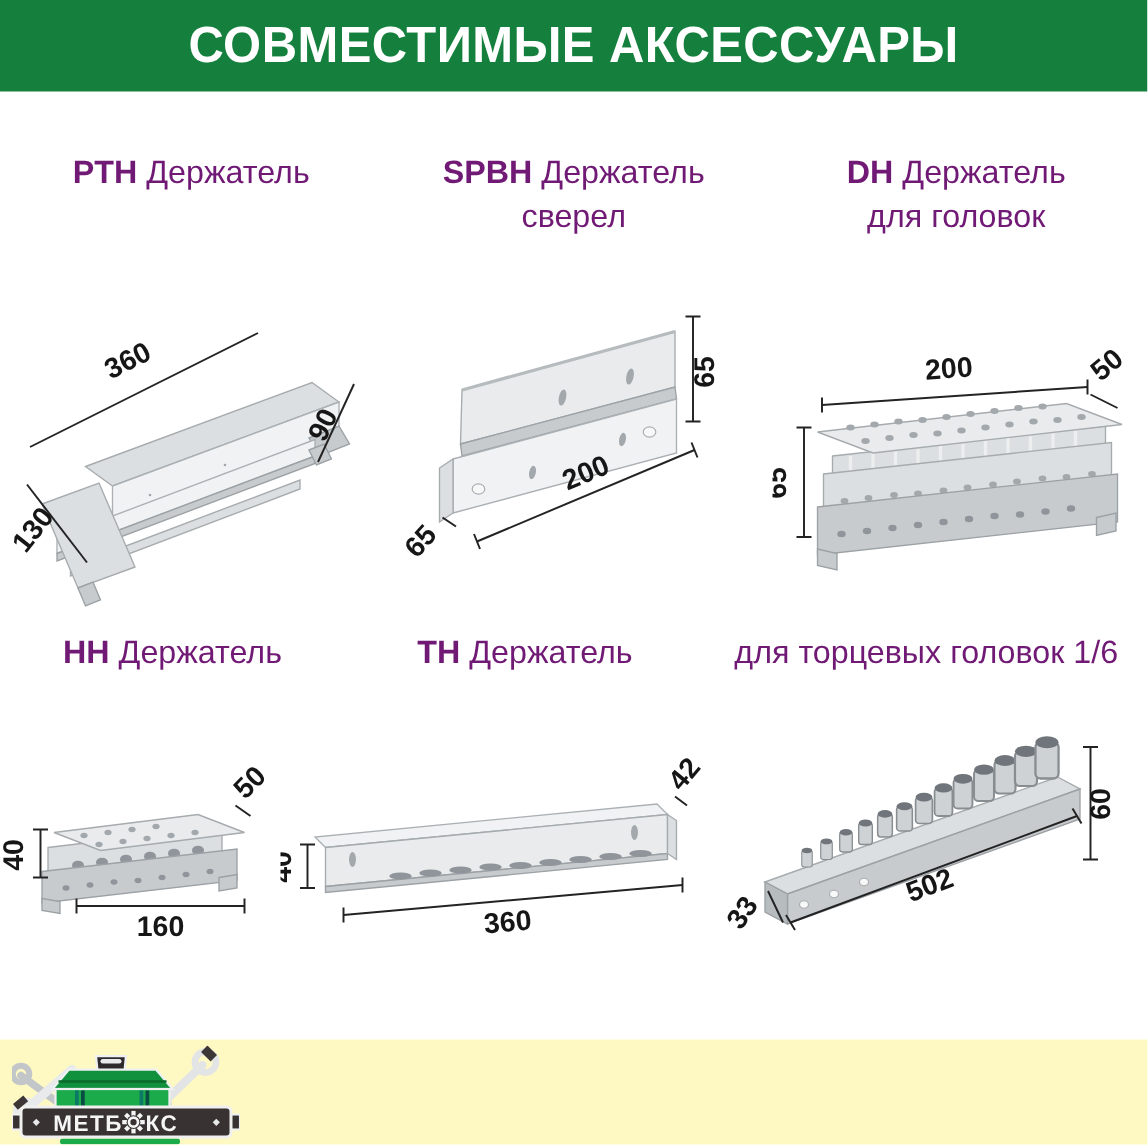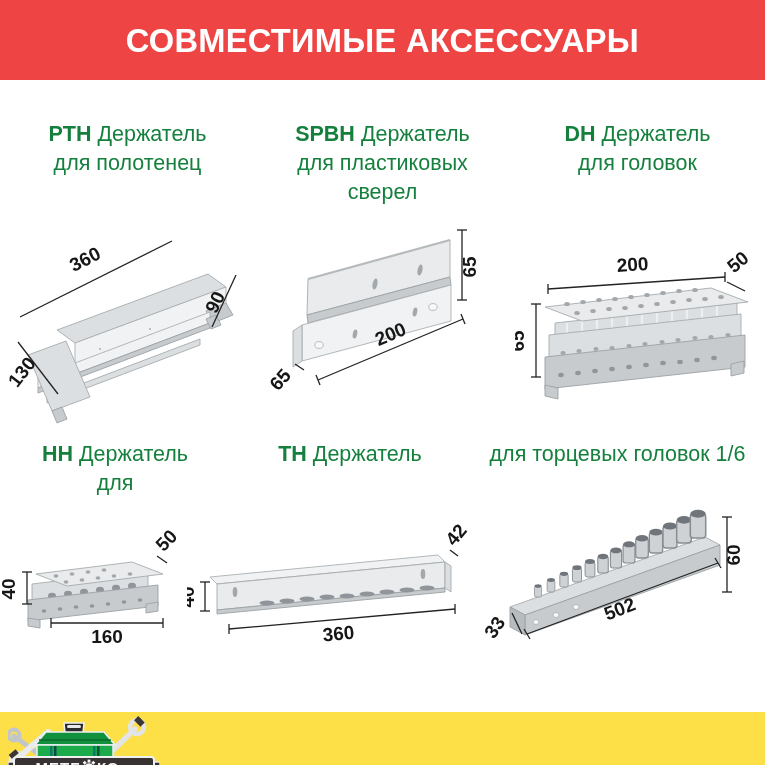--- a/index.html
+++ b/index.html
@@ -9,7 +9,7 @@
     -webkit-font-smoothing:antialiased;
   }
   .topbar {
-    height:80px; background:#ef4444;
+    height:61px; background:#15803d;
     display:flex; align-items:center; justify-content:center;
   }
   .topbar h1 {

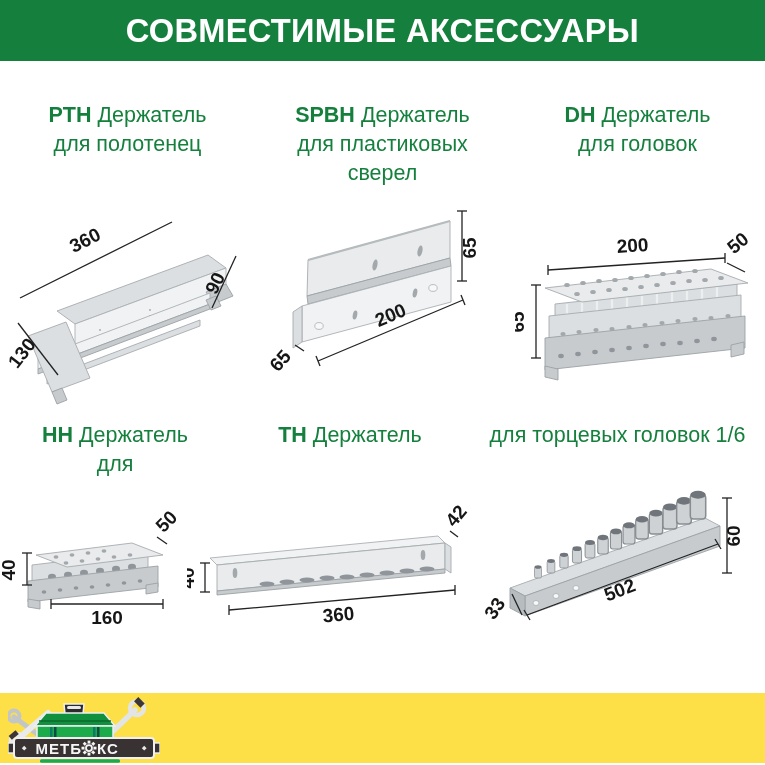--- a/index.html
+++ b/index.html
@@ -24,7 +24,7 @@
   .c4 { width:230px; }
   .c5 { width:240px; }
   .c6 { width:295px; }
-  .ptitle { text-align:center; font-size:21.5px; line-height:29px; color:#15803d; }
+  .ptitle { text-align:center; font-size:21.5px; line-height:29px; color:#701a75; }
   .row1 .ptitle { padding-top:40px; }
   .row2 .ptitle { padding-top:18px; }
   .code { font-weight:bold; }

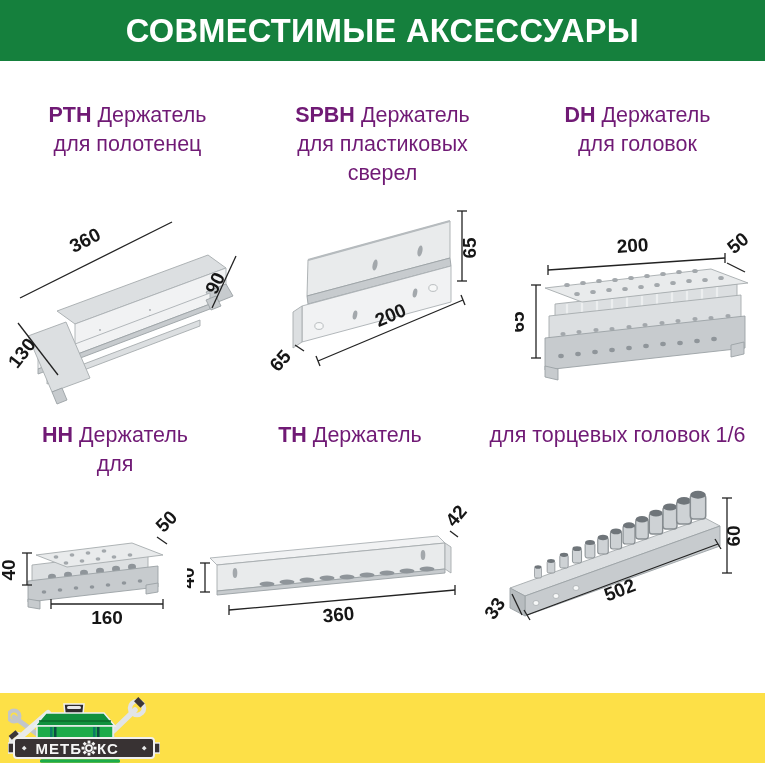--- a/index.html
+++ b/index.html
@@ -55,7 +55,6 @@
   <div class="cell c1">
     <div class="ptitle">
       <div><span class="code">PTH</span> <span>Держатель</span></div>
-      <div>для полотенец</div>
     </div>
     <svg class="illus" style="top:147px;left:0" width="255" height="200" viewBox="0 0 255 200">
       <g>

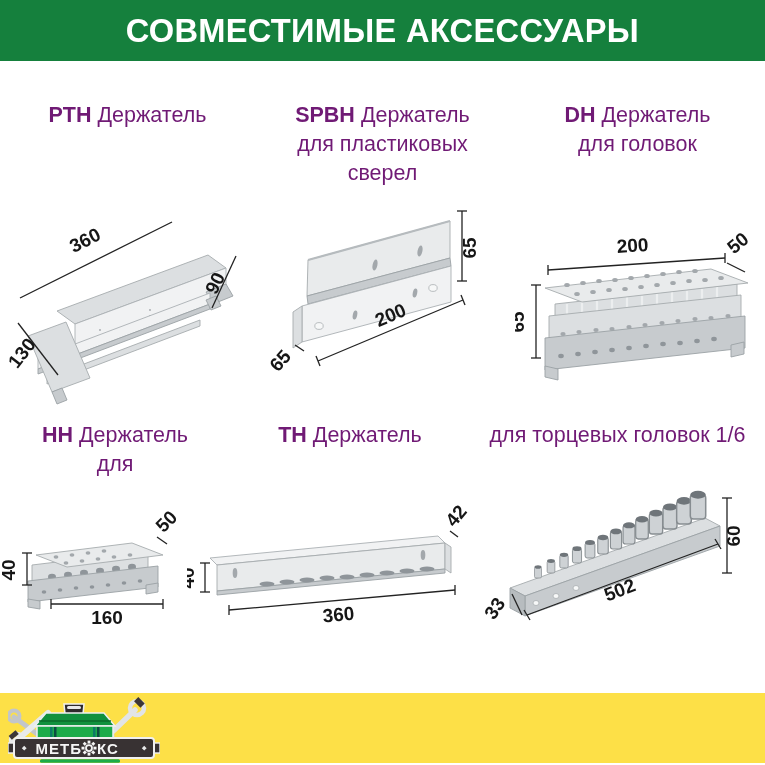--- a/index.html
+++ b/index.html
@@ -88,7 +88,6 @@
   <div class="cell c2">
     <div class="ptitle">
       <div><span class="code">SPBH</span> <span>Держатель</span></div>
-      <div>для пластиковых</div>
       <div>сверел</div>
     </div>
     <svg class="illus" style="top:132px;left:0" width="255" height="200" viewBox="0 0 255 200">

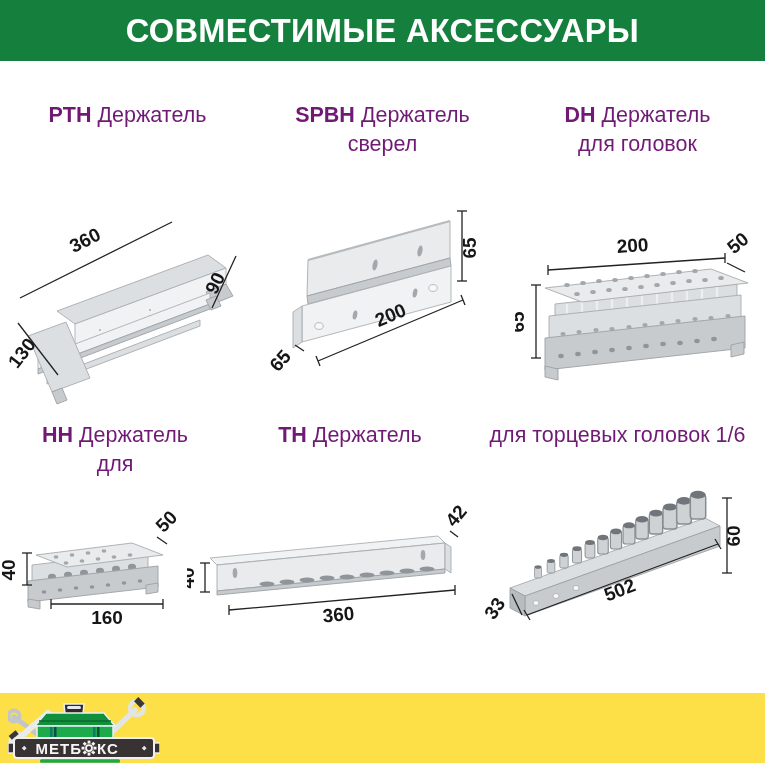--- a/index.html
+++ b/index.html
@@ -205,7 +205,6 @@
   <div class="cell c4">
     <div class="ptitle">
       <div><span class="code">HH</span> <span>Держатель</span></div>
-      <div>для</div>
     </div>
     <svg class="illus" style="top:90px;left:0" width="255" height="150" viewBox="0 0 255 150">
       <g>

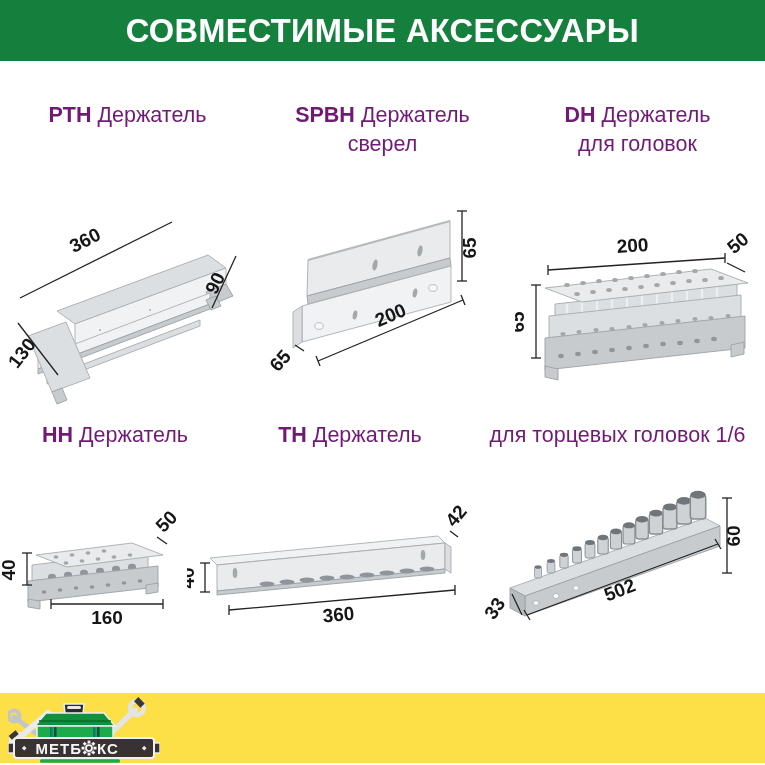--- a/index.html
+++ b/index.html
@@ -40,7 +40,7 @@
   .rib { stroke:#eceeef; stroke-width:2.2; }
   .dl { stroke:#232323; stroke-width:1.3; fill:none; }
   .dt { font-family:"Liberation Sans","DejaVu Sans",sans-serif; font-size:19px; font-weight:600; fill:#161616; }
-  .botbar { height:70px; background:#fde047; position:relative;padding-left:35px; }
+  .botbar { height:70px; background:#fef9c3; position:relative;padding-left:35px; }
   .logo { position:absolute; left:8px; bottom:0; }
 </style>
 </head>

